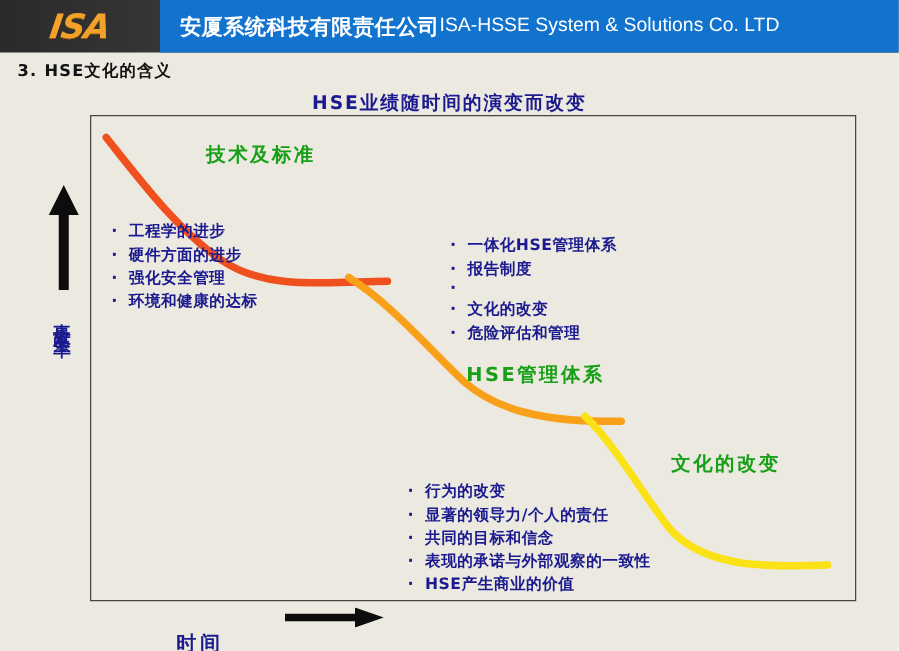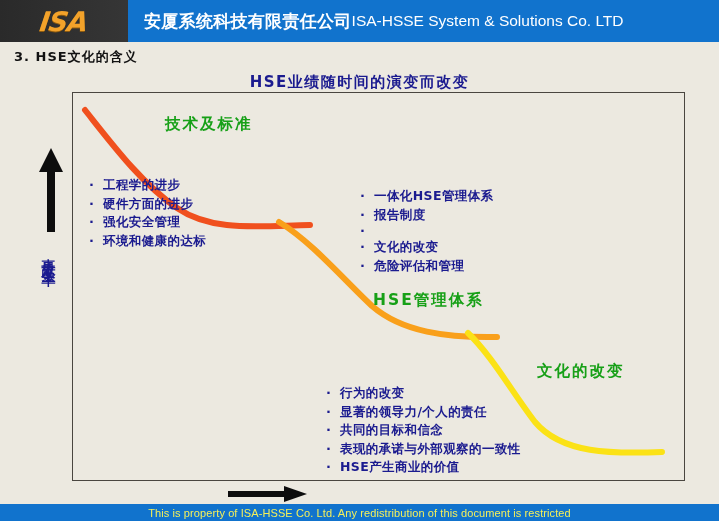--- a/index.html
+++ b/index.html
@@ -329,9 +329,6 @@
     <polygon points="0,5 56,5 56,0 79,8 56,16 56,11 0,11" fill="#0d0d0d"></polygon>
   </svg>
 
-  <div id="footer-bar">
-    <span id="footer-text">This is property of ISA-HSSE Co. Ltd. Any redistribution of this document is restricted</span>
-  </div>
 
 </div>
 

